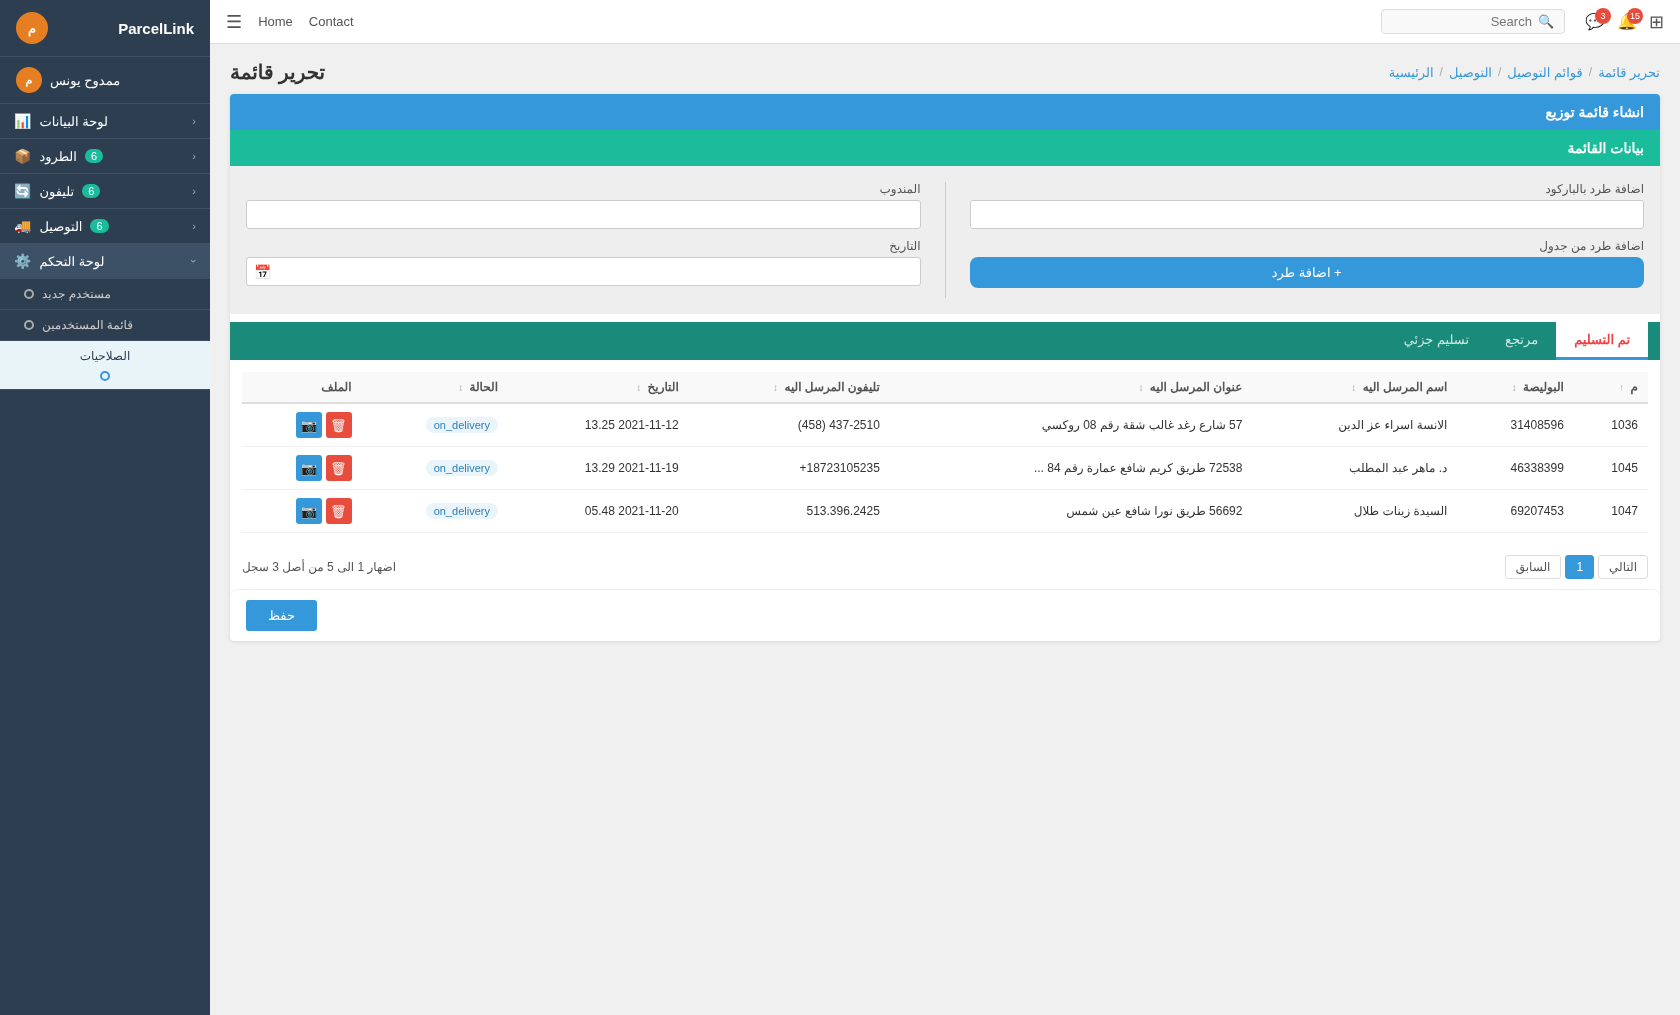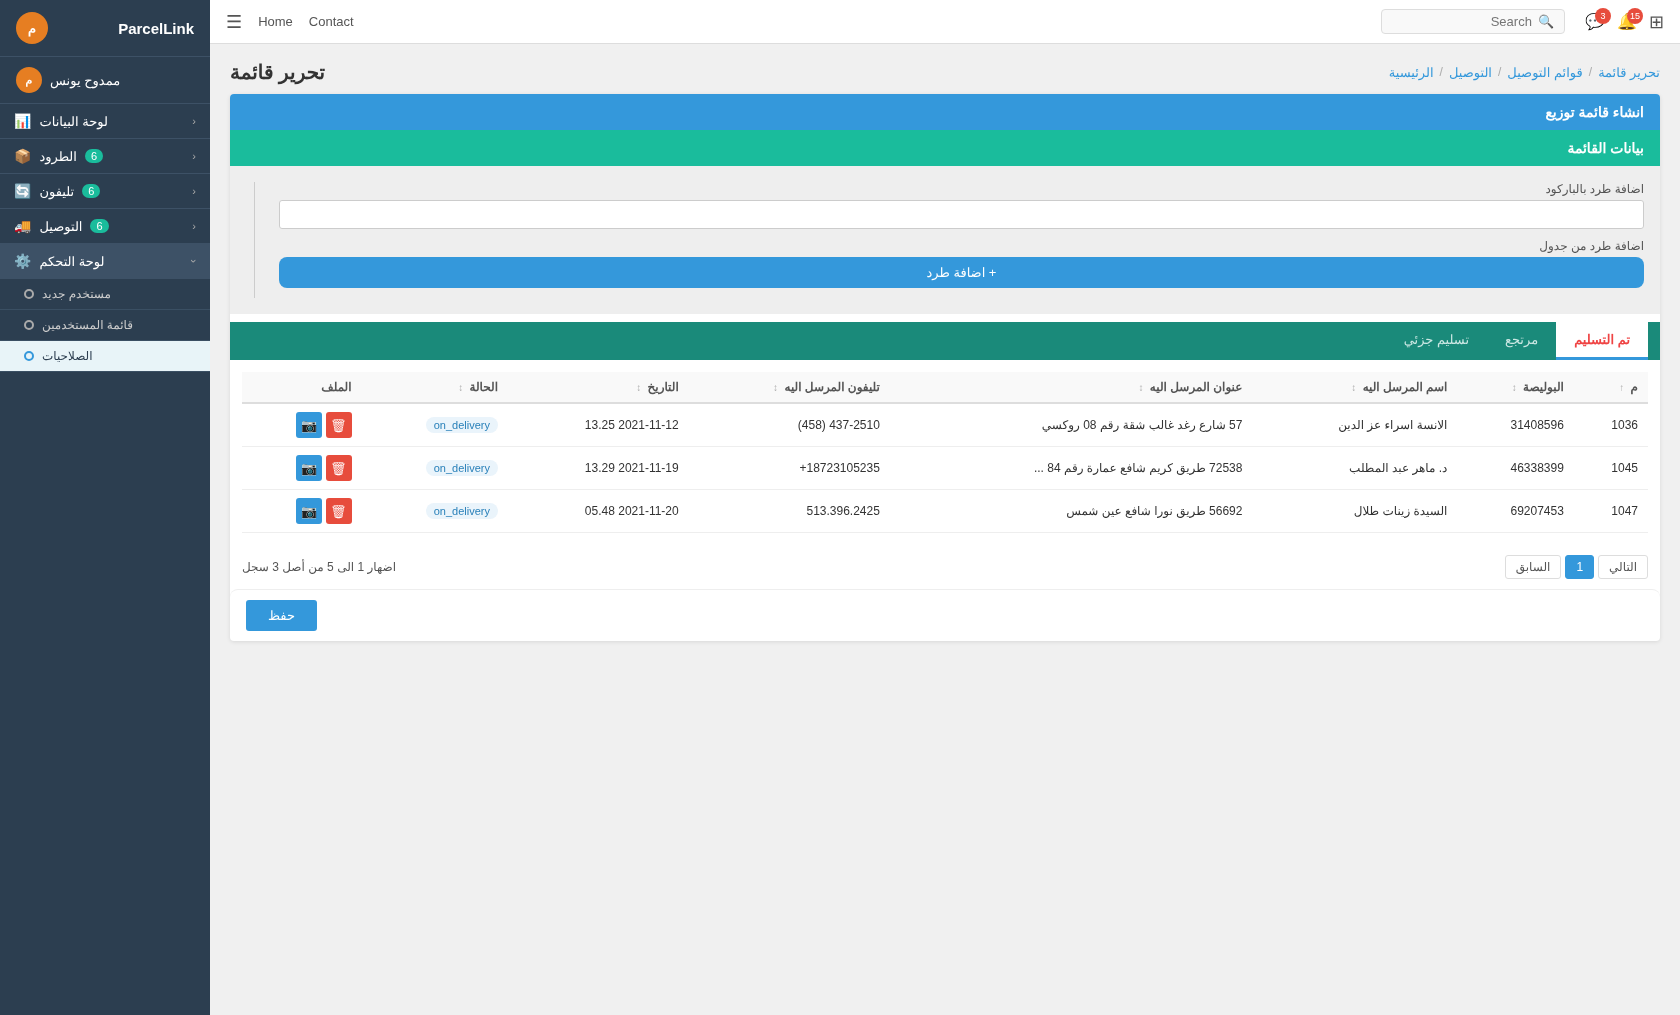--- a/index.html
+++ b/index.html
@@ -523,6 +523,19 @@
 
         <div class="divider-v"></div>
 
+        <div class="form-col">
+          <div class="form-group">
+            <label>المندوب</label>
+            <input type="text" class="form-control" style="">
+          </div>
+          <div class="form-group">
+            <label>التاريخ</label>
+            <div class="input-with-icon">
+              <input type="text" class="form-control" style="">
+              <span class="cal-icon">📅</span>
+            </div>
+          </div>
+        </div>
       </div>
 
       <div class="tabs" style="margin-top:8px;">

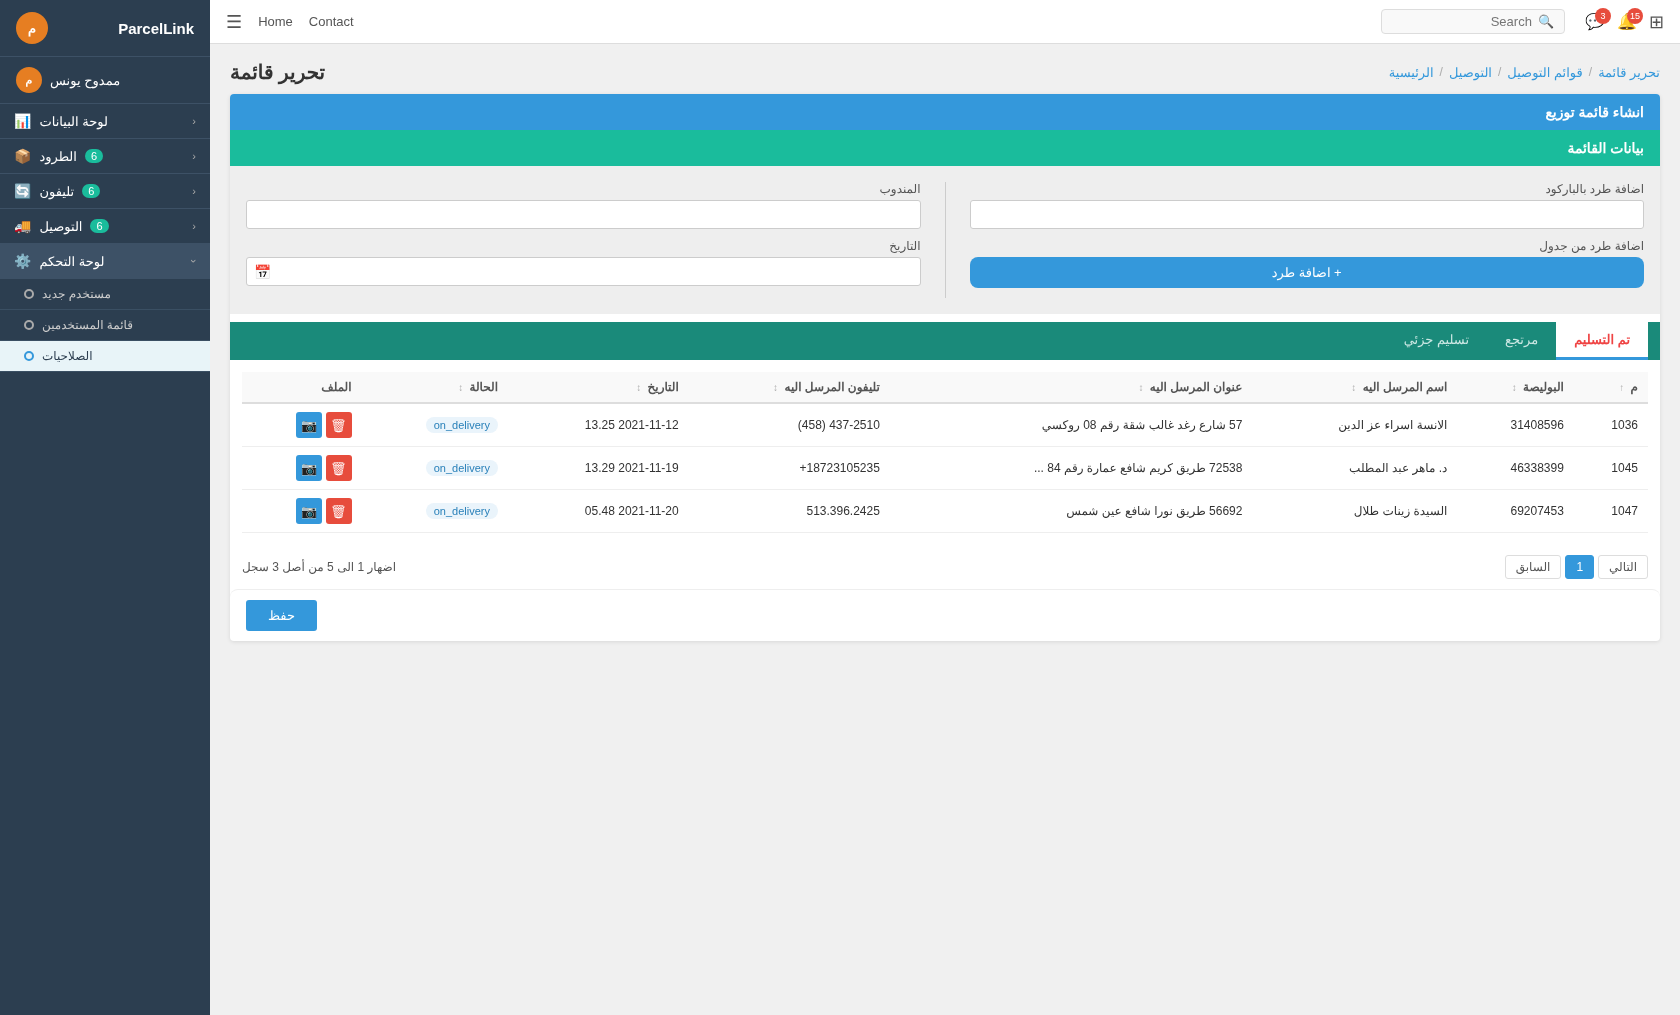--- a/index.html
+++ b/index.html
@@ -456,7 +456,7 @@
     <span>قائمة المستخدمين</span>
     <span class="circle-icon"></span>
   </div>
-  <div class="sidebar-sub-item active" style="background:#e8f4f8;color:#2c3e50;">
+  <div class="sidebar-sub-item active" style="background:#e8f4f8;color:#2c3e50;flex-direction:column;">
     <span>الصلاحيات</span>
     <span class="circle-icon active-circle"></span>
   </div>

